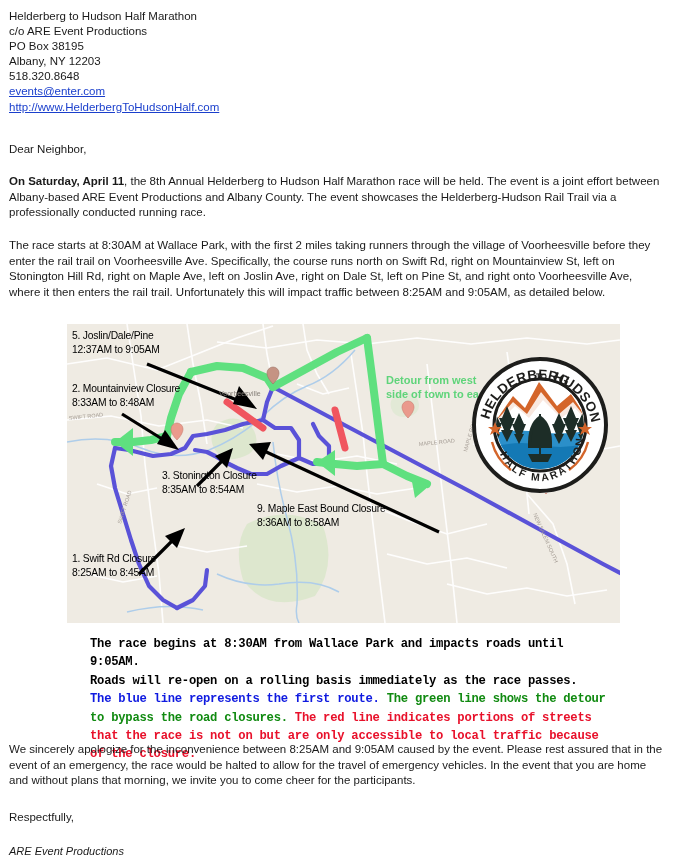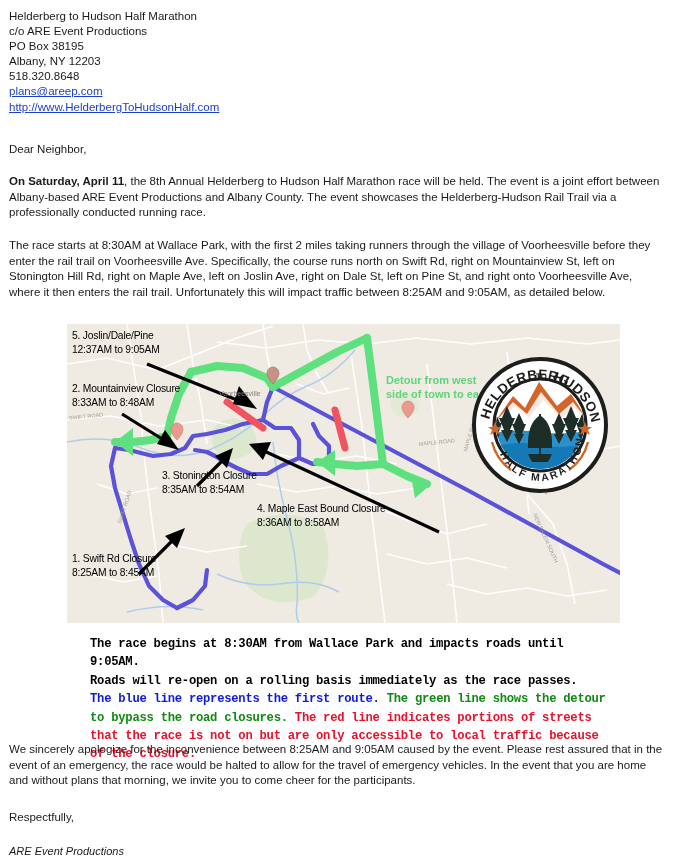--- a/index.html
+++ b/index.html
@@ -146,7 +146,7 @@
     <div>PO Box 38195</div>
     <div>Albany, NY 12203</div>
     <div>518.320.8648</div>
-    <div class="lh-link">plans@areep.com</div>
+    <div class="lh-link">events@enter.com</div>
     <div class="lh-link">http://www.HelderbergToHudsonHalf.com</div>
   </div>
 

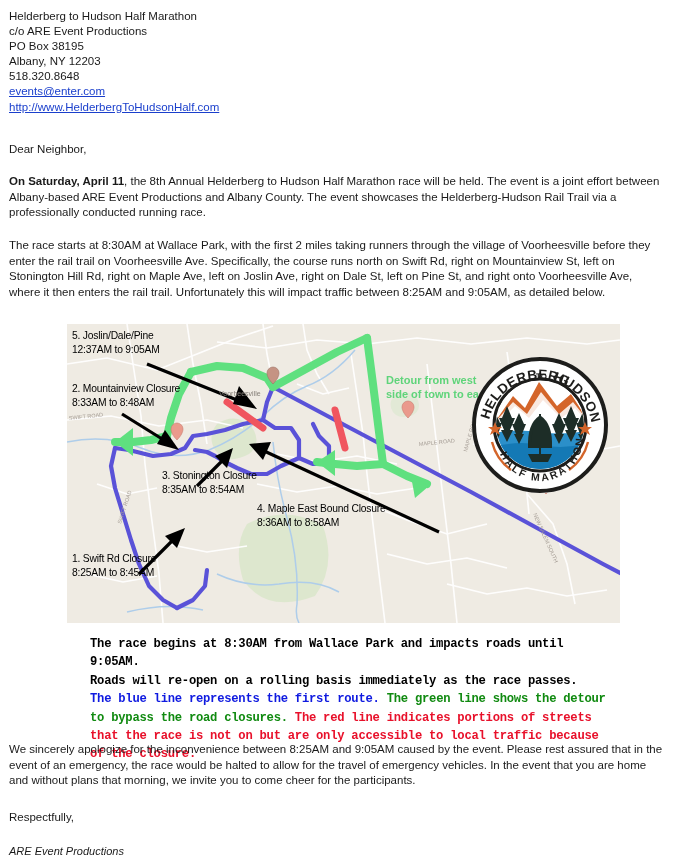--- a/index.html
+++ b/index.html
@@ -301,7 +301,7 @@
       <div>8:25AM to 8:45AM</div>
     </div>
     <div class="map-label" id="label-4">
-      <div>4. Maple East Bound Closure</div>
+      <div>9. Maple East Bound Closure</div>
       <div>8:36AM to 8:58AM</div>
     </div>
 

